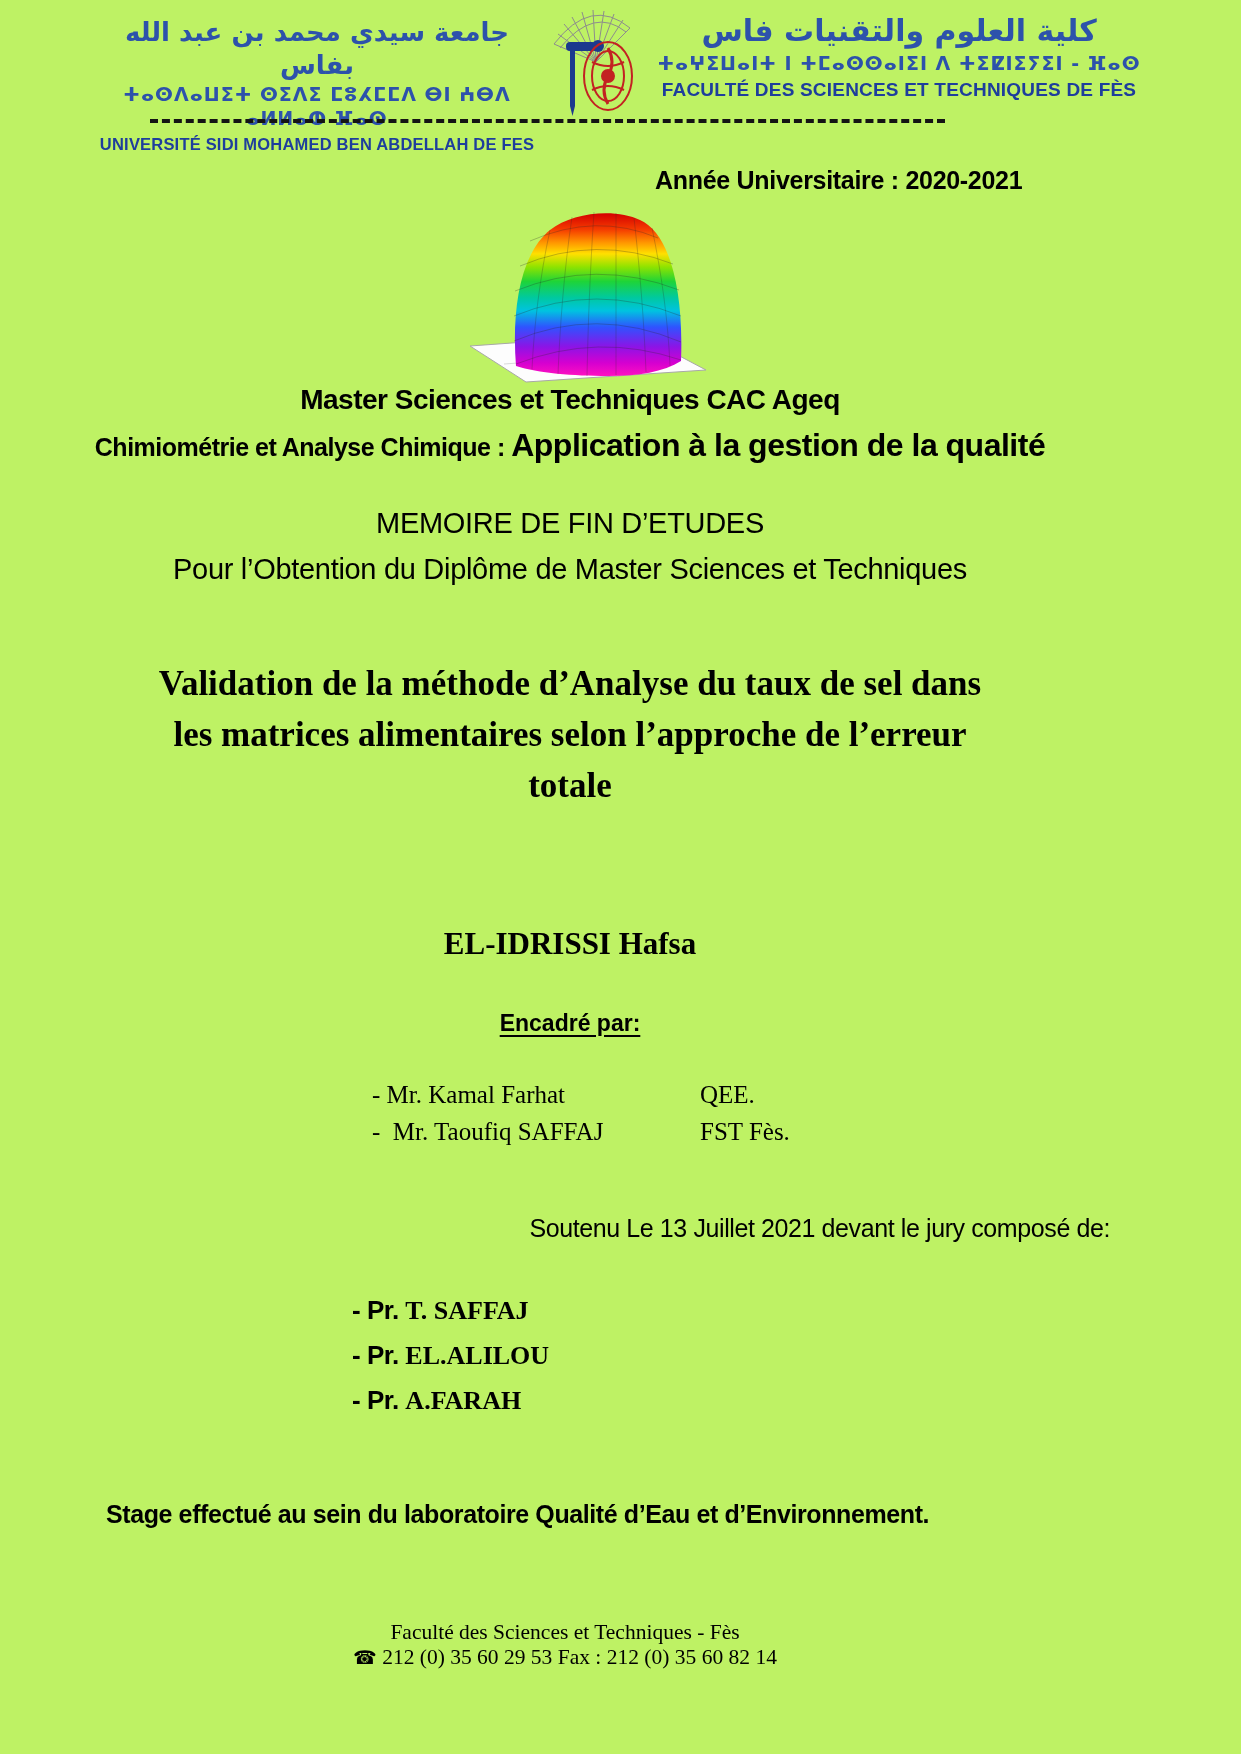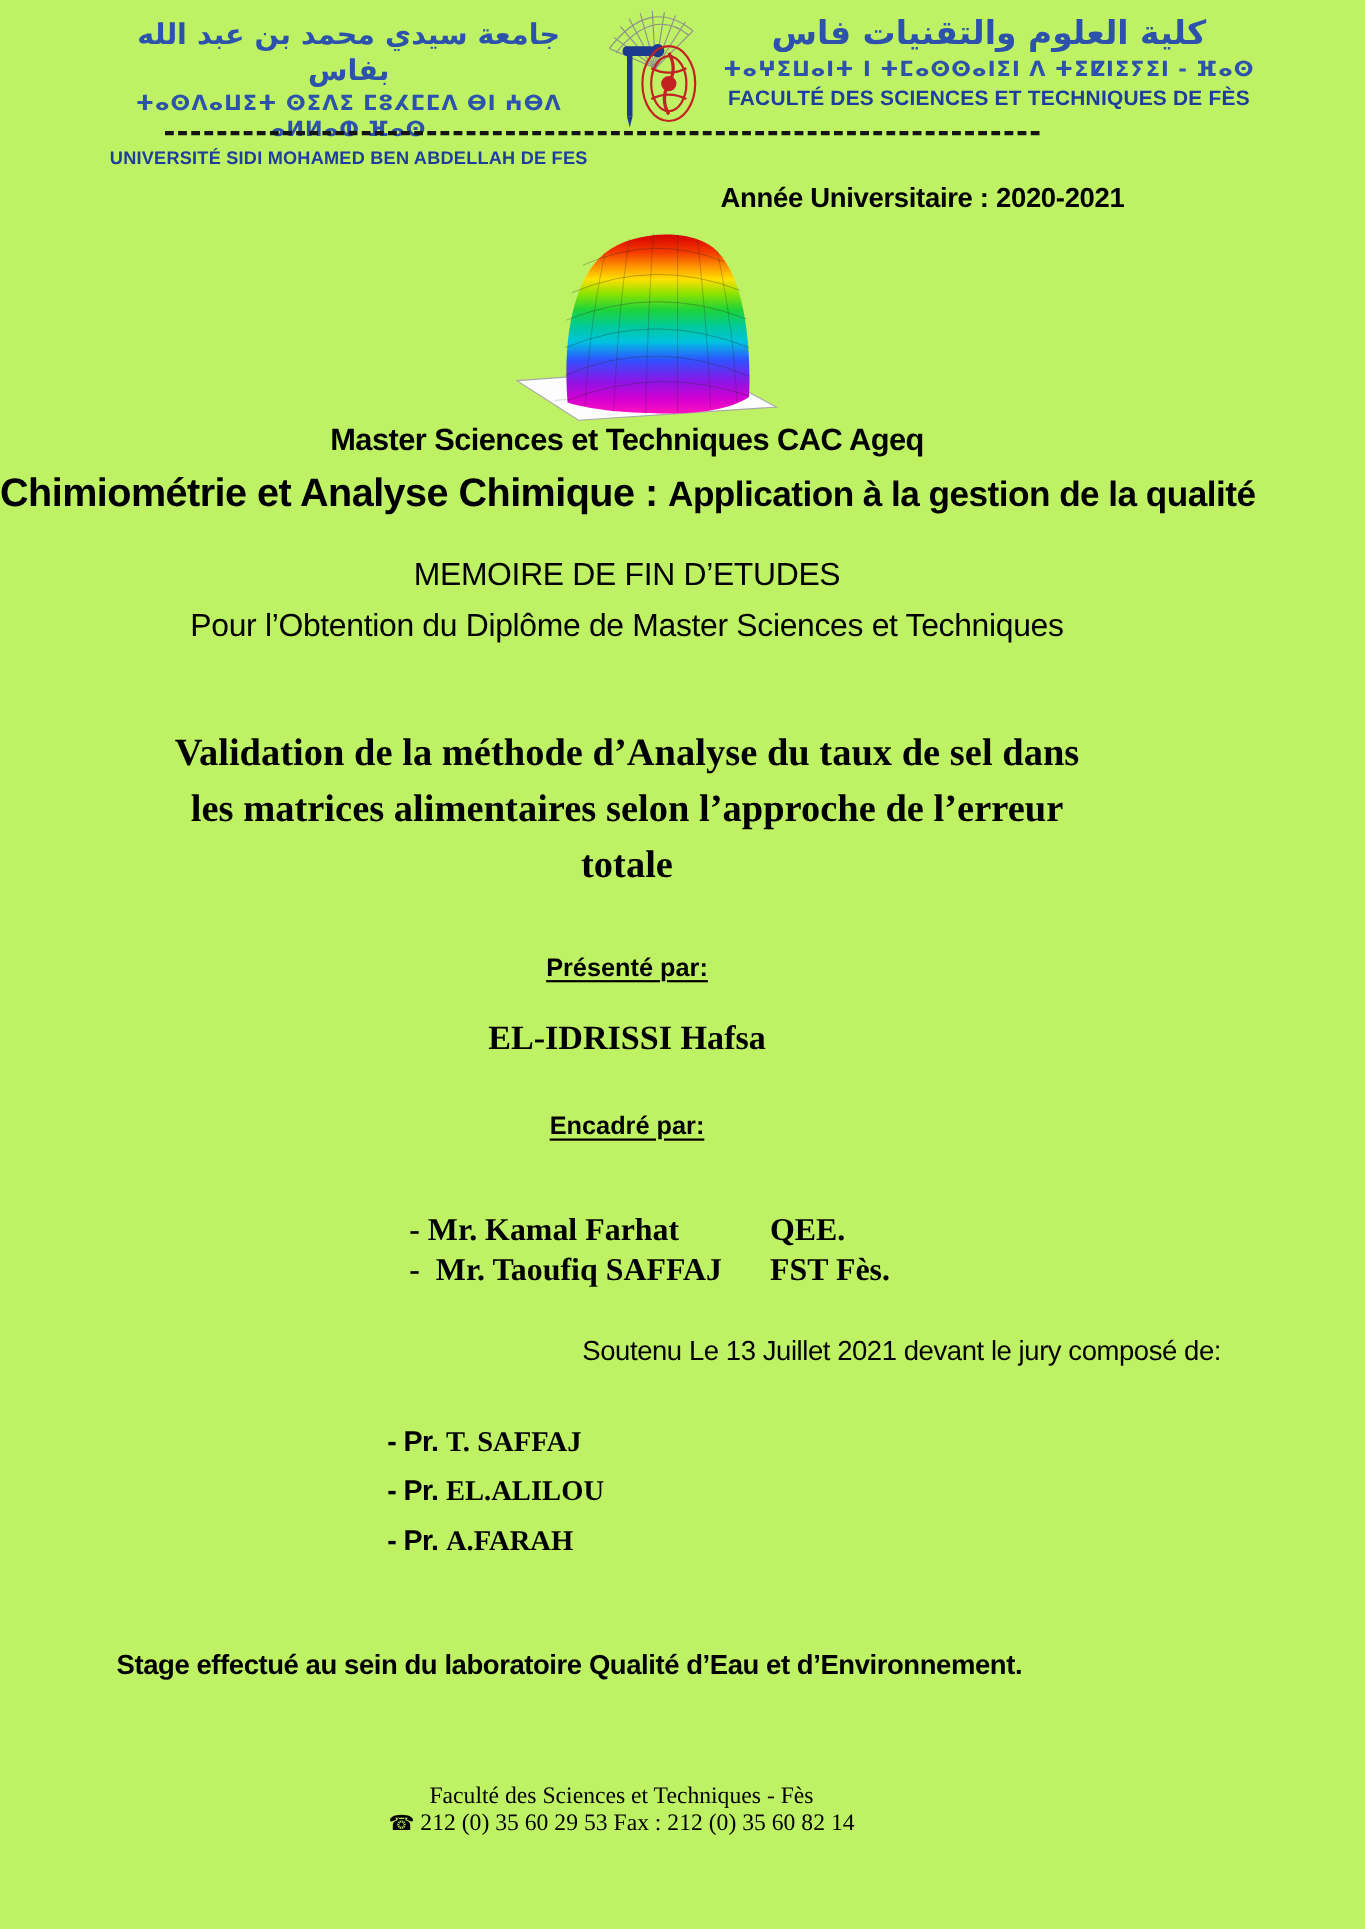--- a/index.html
+++ b/index.html
@@ -38,7 +38,7 @@
   .ccol{position:absolute;left:0;width:1140px;text-align:center;}
   .master{top:384px;font-size:28px;font-weight:bold;letter-spacing:-0.5px;white-space:nowrap;}
   .chimio{top:427px;white-space:nowrap;}
-  .chimio .big{font-size:36px;font-weight:bold;letter-spacing:-0.5px;}
+  .chimio .big{font-size:25px;font-weight:bold;letter-spacing:-0.5px;}
   .chimio .small{font-size:32px;font-weight:bold;letter-spacing:-0.5px;}
   .memoire1{top:507px;font-size:29px;font-weight:400;letter-spacing:-0.3px;}
   .memoire2{top:553px;font-size:29px;font-weight:400;letter-spacing:-0.3px;white-space:nowrap;}

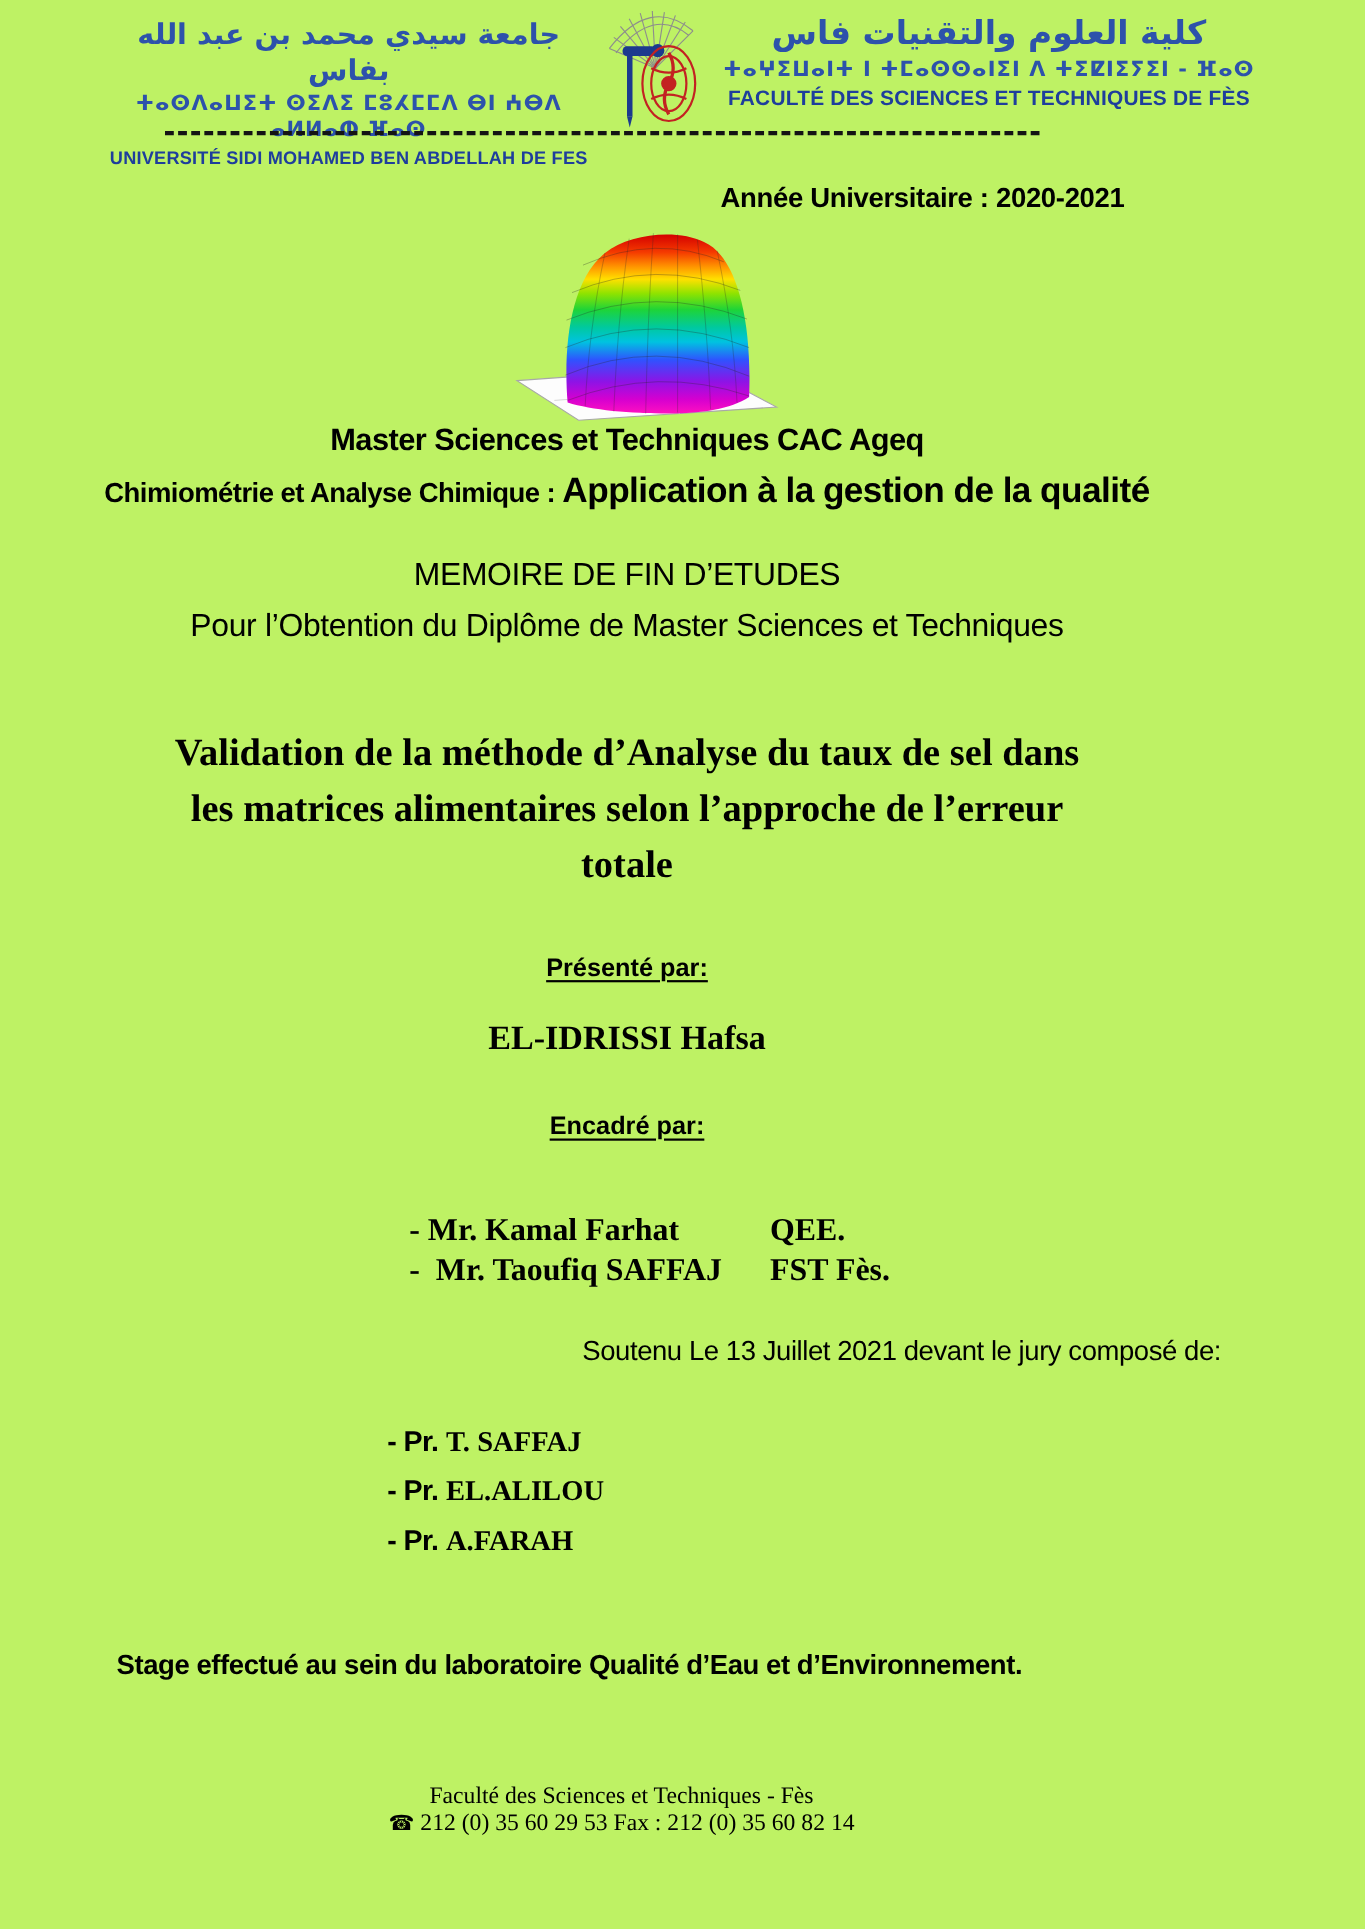--- a/index.html
+++ b/index.html
@@ -189,9 +189,6 @@
     <div>totale</div>
   </div>
 
-  <div class="ccol presente">
-    <span>Présenté par:</span>
-  </div>
   <div class="ccol author">EL-IDRISSI Hafsa</div>
 
   <div class="ccol encadre">

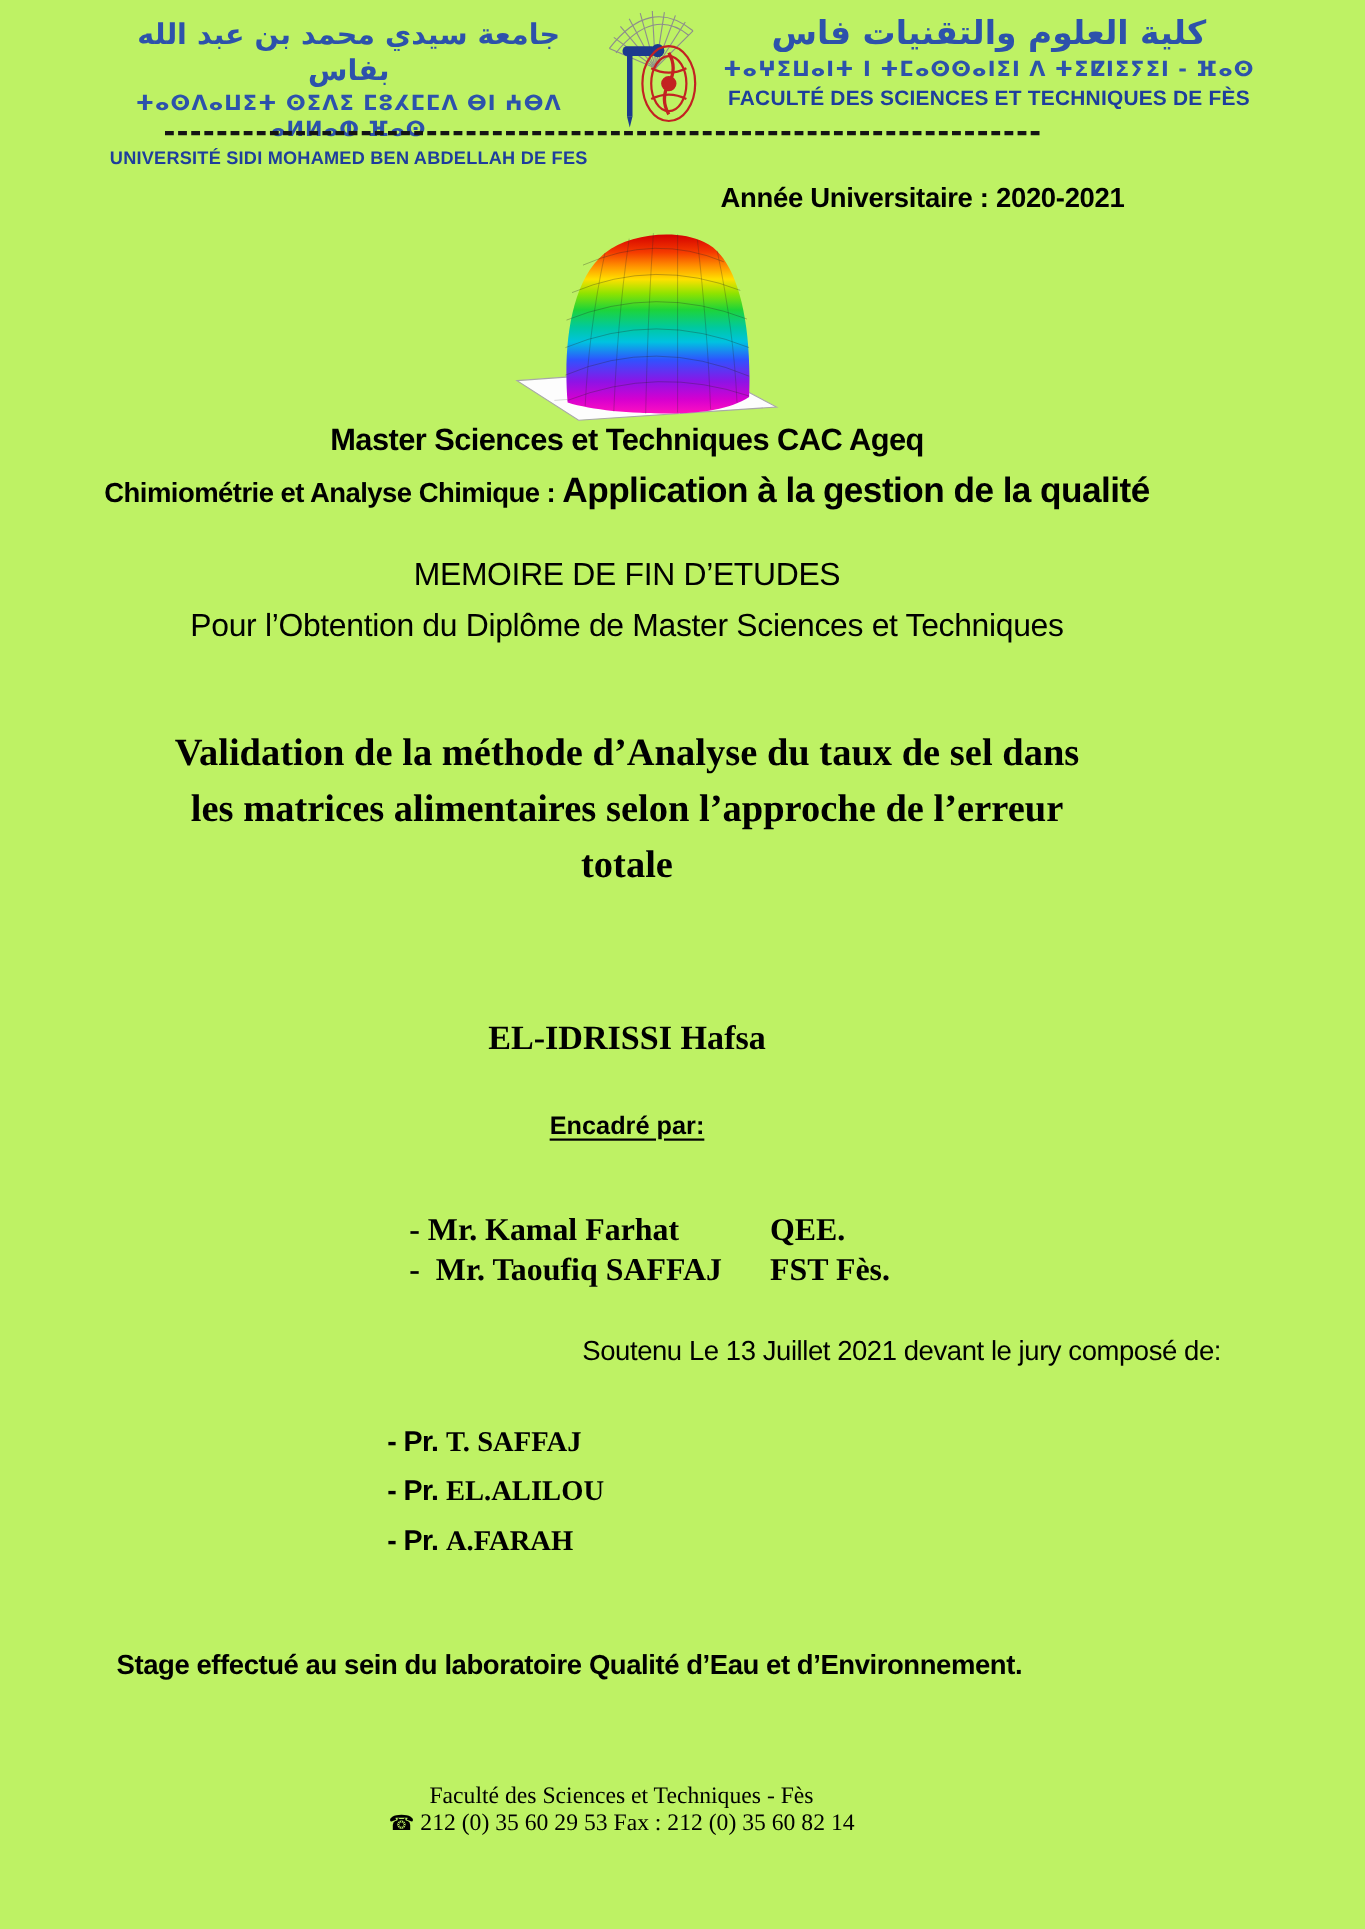--- a/index.html
+++ b/index.html
@@ -53,7 +53,7 @@
   .encadre{top:1010px;font-size:23px;font-weight:bold;}
   
   .sup-rows{position:absolute;top:1076px;left:372px;width:448px;
-    font-family:"Liberation Serif",serif;font-weight:bold;font-size:29px;line-height:37px;margin-top:24px;}
+    font-family:"Liberation Serif",serif;font-weight:normal;font-size:25px;line-height:37px;}
   .sup-row{display:flex;justify-content:space-between;}
   .sup-name{white-space:pre;}
   .sup-aff{width:120px;text-align:left;}

